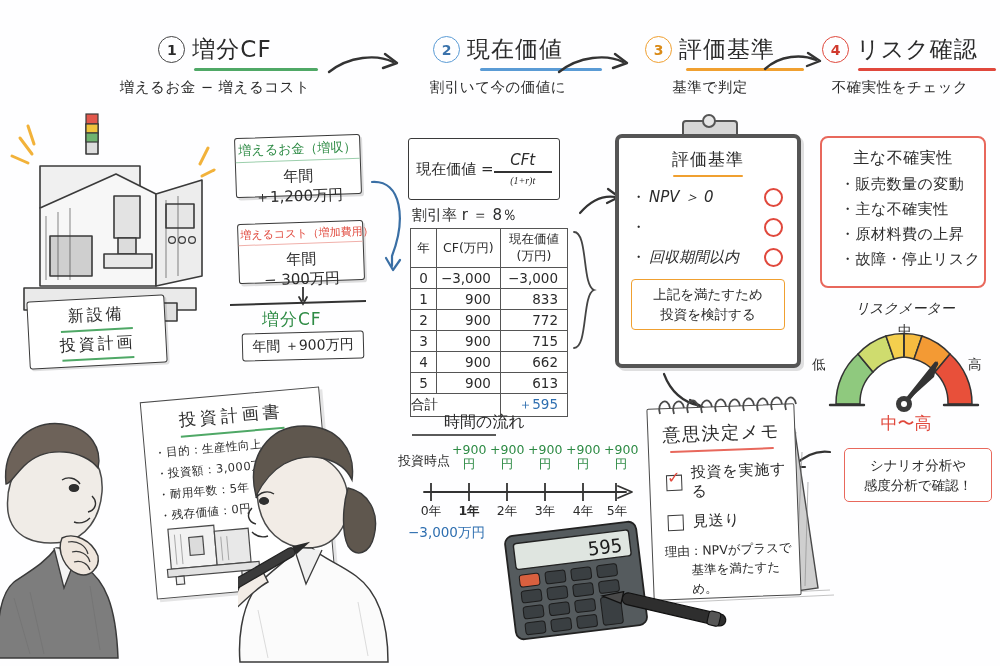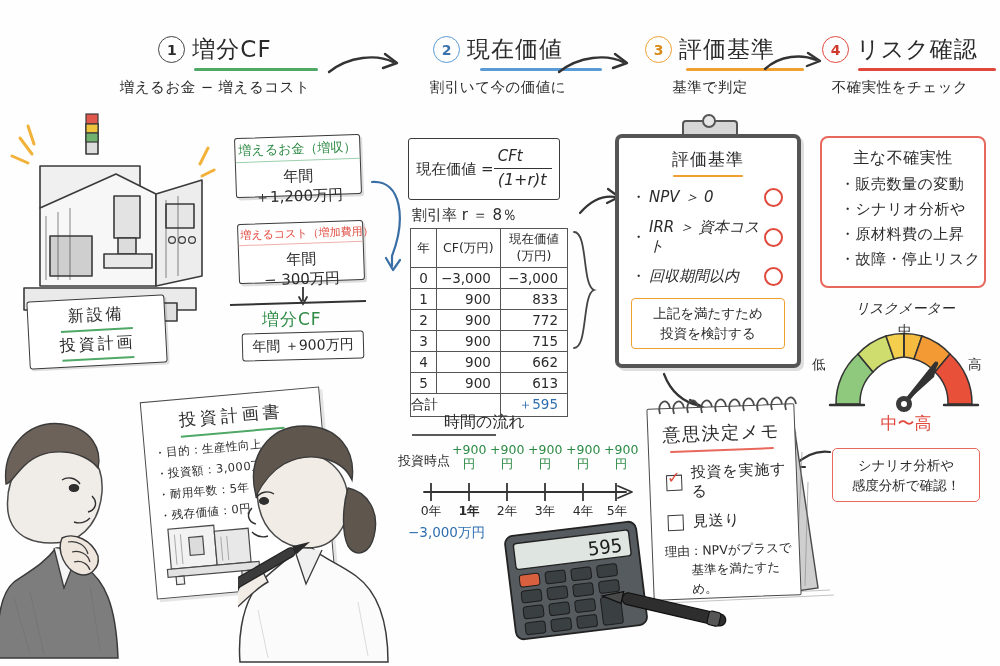--- a/index.html
+++ b/index.html
@@ -52,7 +52,7 @@
     display:flex;align-items:center;justify-content:center;
     font-size:15px;height:100%;
   }
-  .frac{display:inline-flex;flex-direction:column;line-height:1.15;}
+  .frac{display:inline-flex;flex-direction:column;align-items:center;line-height:1.15;}
   .frac .num{font-size:15px;font-style:italic;padding:0 4px;}
   .frac .bar{height:1.6px;background:#333;width:100%;min-width:58px;margin:2px 0;}
   .frac .den{font-size:16px;font-style:italic;padding:0 4px;}

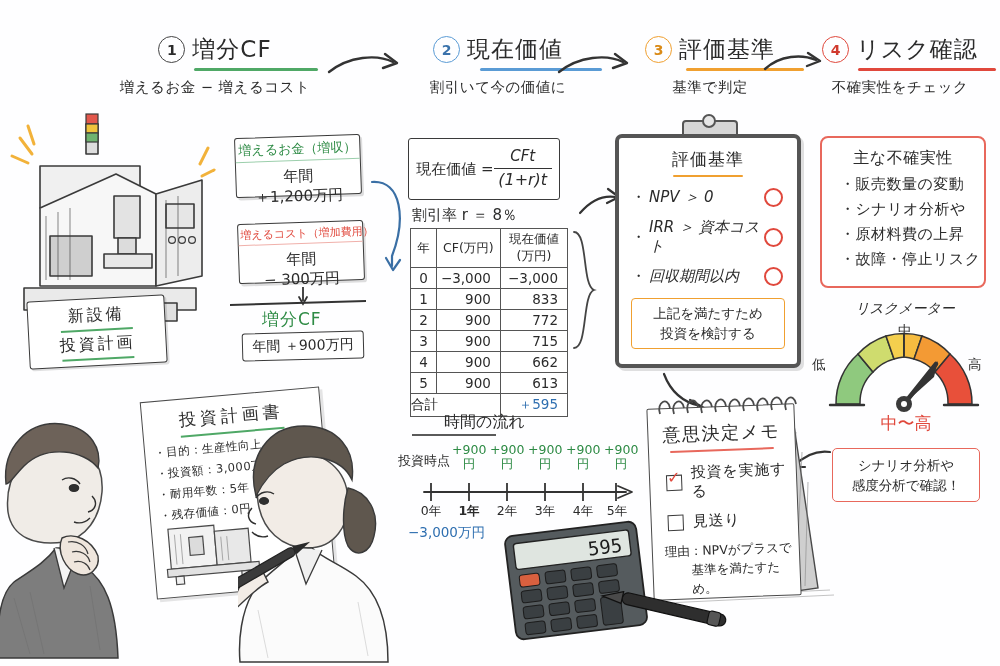--- a/index.html
+++ b/index.html
@@ -55,7 +55,7 @@
   .frac{display:inline-flex;flex-direction:column;align-items:center;line-height:1.15;}
   .frac .num{font-size:15px;font-style:italic;padding:0 4px;}
   .frac .bar{height:1.6px;background:#333;width:100%;min-width:58px;margin:2px 0;}
-  .frac .den{font-size:16px;font-style:italic;padding:0 4px;}
+  .frac .den{font-size:10px;font-style:italic;padding:0 4px;font-family:Liberation Serif, serif;}
 
   
   .cftable{position:absolute;border-collapse:collapse;background:#fff;}

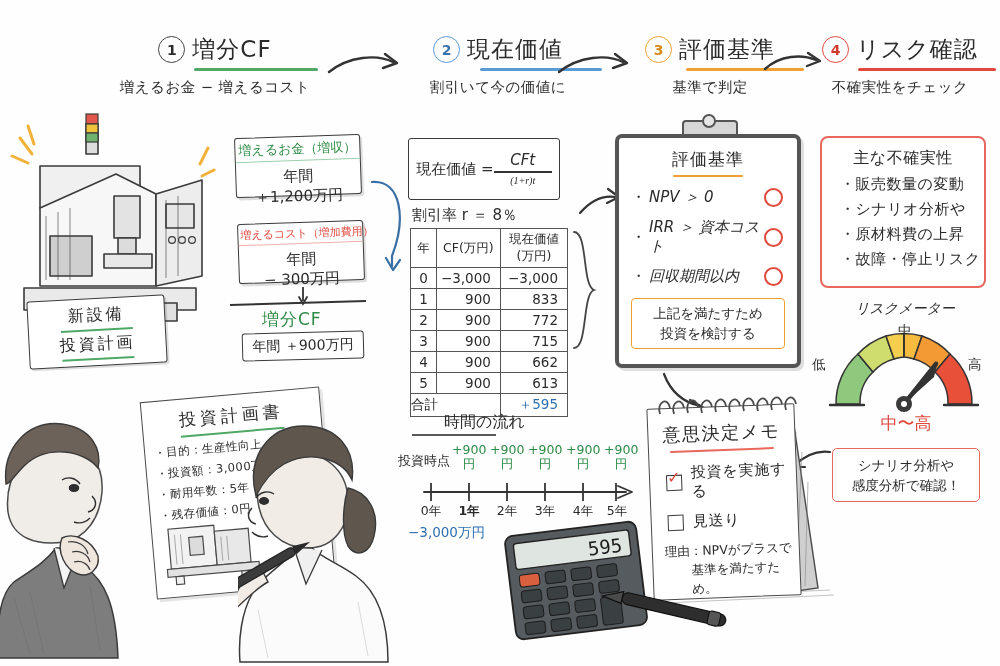--- a/index.html
+++ b/index.html
@@ -447,7 +447,7 @@
   <div class="riskbox" style="left:820px;top:136px;width:166px;height:152px;">
     <div class="rtitle">主な不確実性</div>
     <div class="ritem">・販売数量の変動</div>
-    <div class="ritem">・シナリオ分析や</div>
+    <div class="ritem">・主な不確実性</div>
     <div class="ritem">・原材料費の上昇</div>
     <div class="ritem">・故障・停止リスク</div>
   </div>

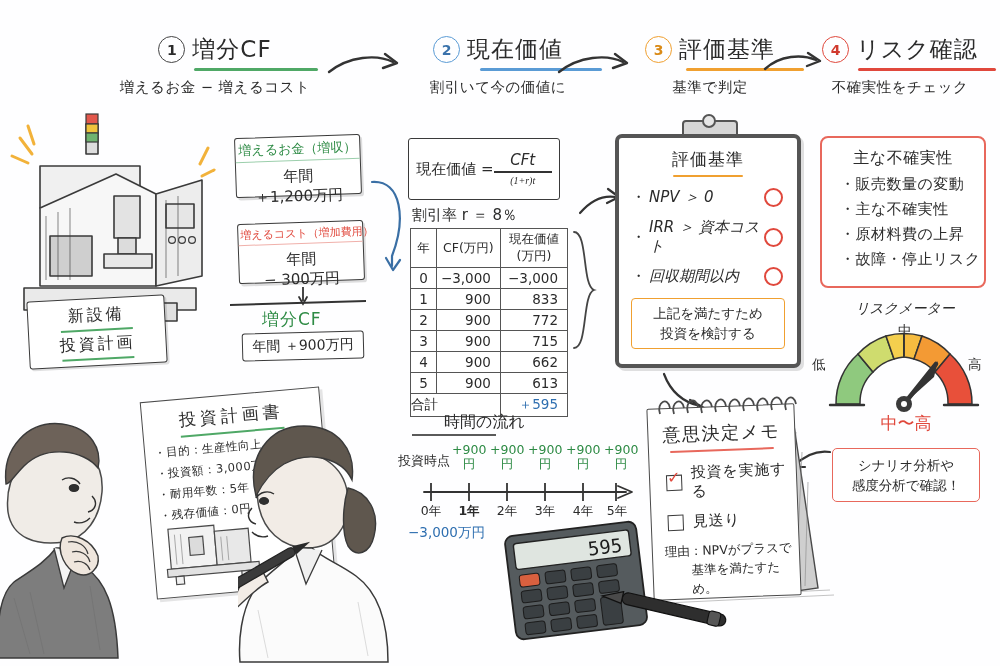--- a/index.html
+++ b/index.html
@@ -424,7 +424,6 @@
     </div>
     <div class="crit">
       <span class="bullet">・</span>
-      <span>IRR ＞ 資本コスト</span>
       <span class="ok"></span>
     </div>
     <div class="crit">

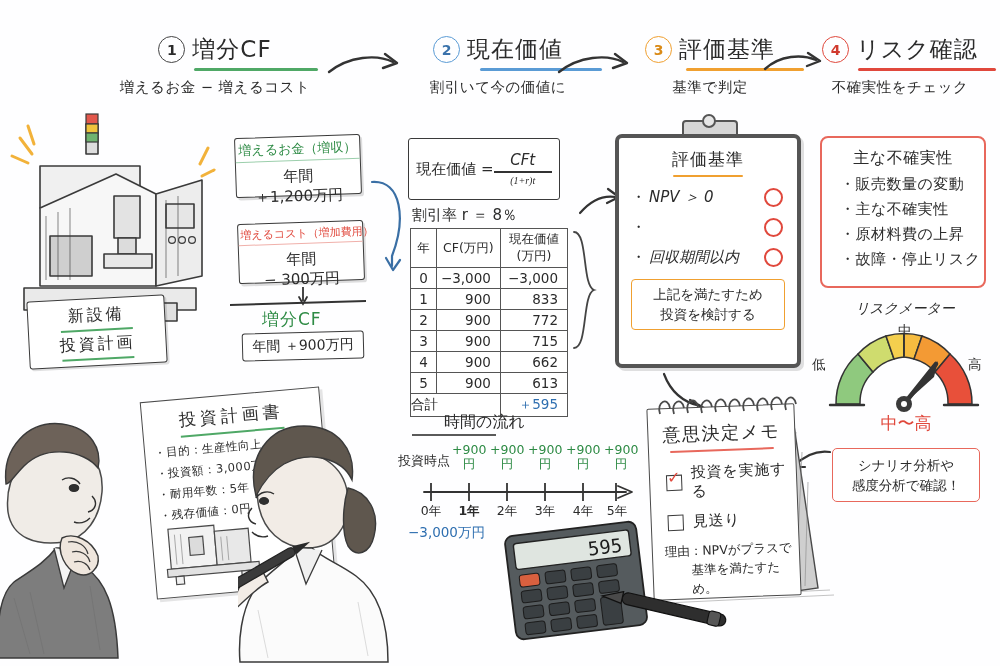--- a/index.html
+++ b/index.html
@@ -119,7 +119,7 @@
     position:absolute;background:#fff;
     border:1.8px solid #e8685c;border-radius:5px;
     font-size:13.5px;line-height:1.5;text-align:center;
-    padding:6px 4px;box-sizing:border-box;
+    padding:6px 4px;box-sizing:border-box;margin-left:12px;
   }
 
   

